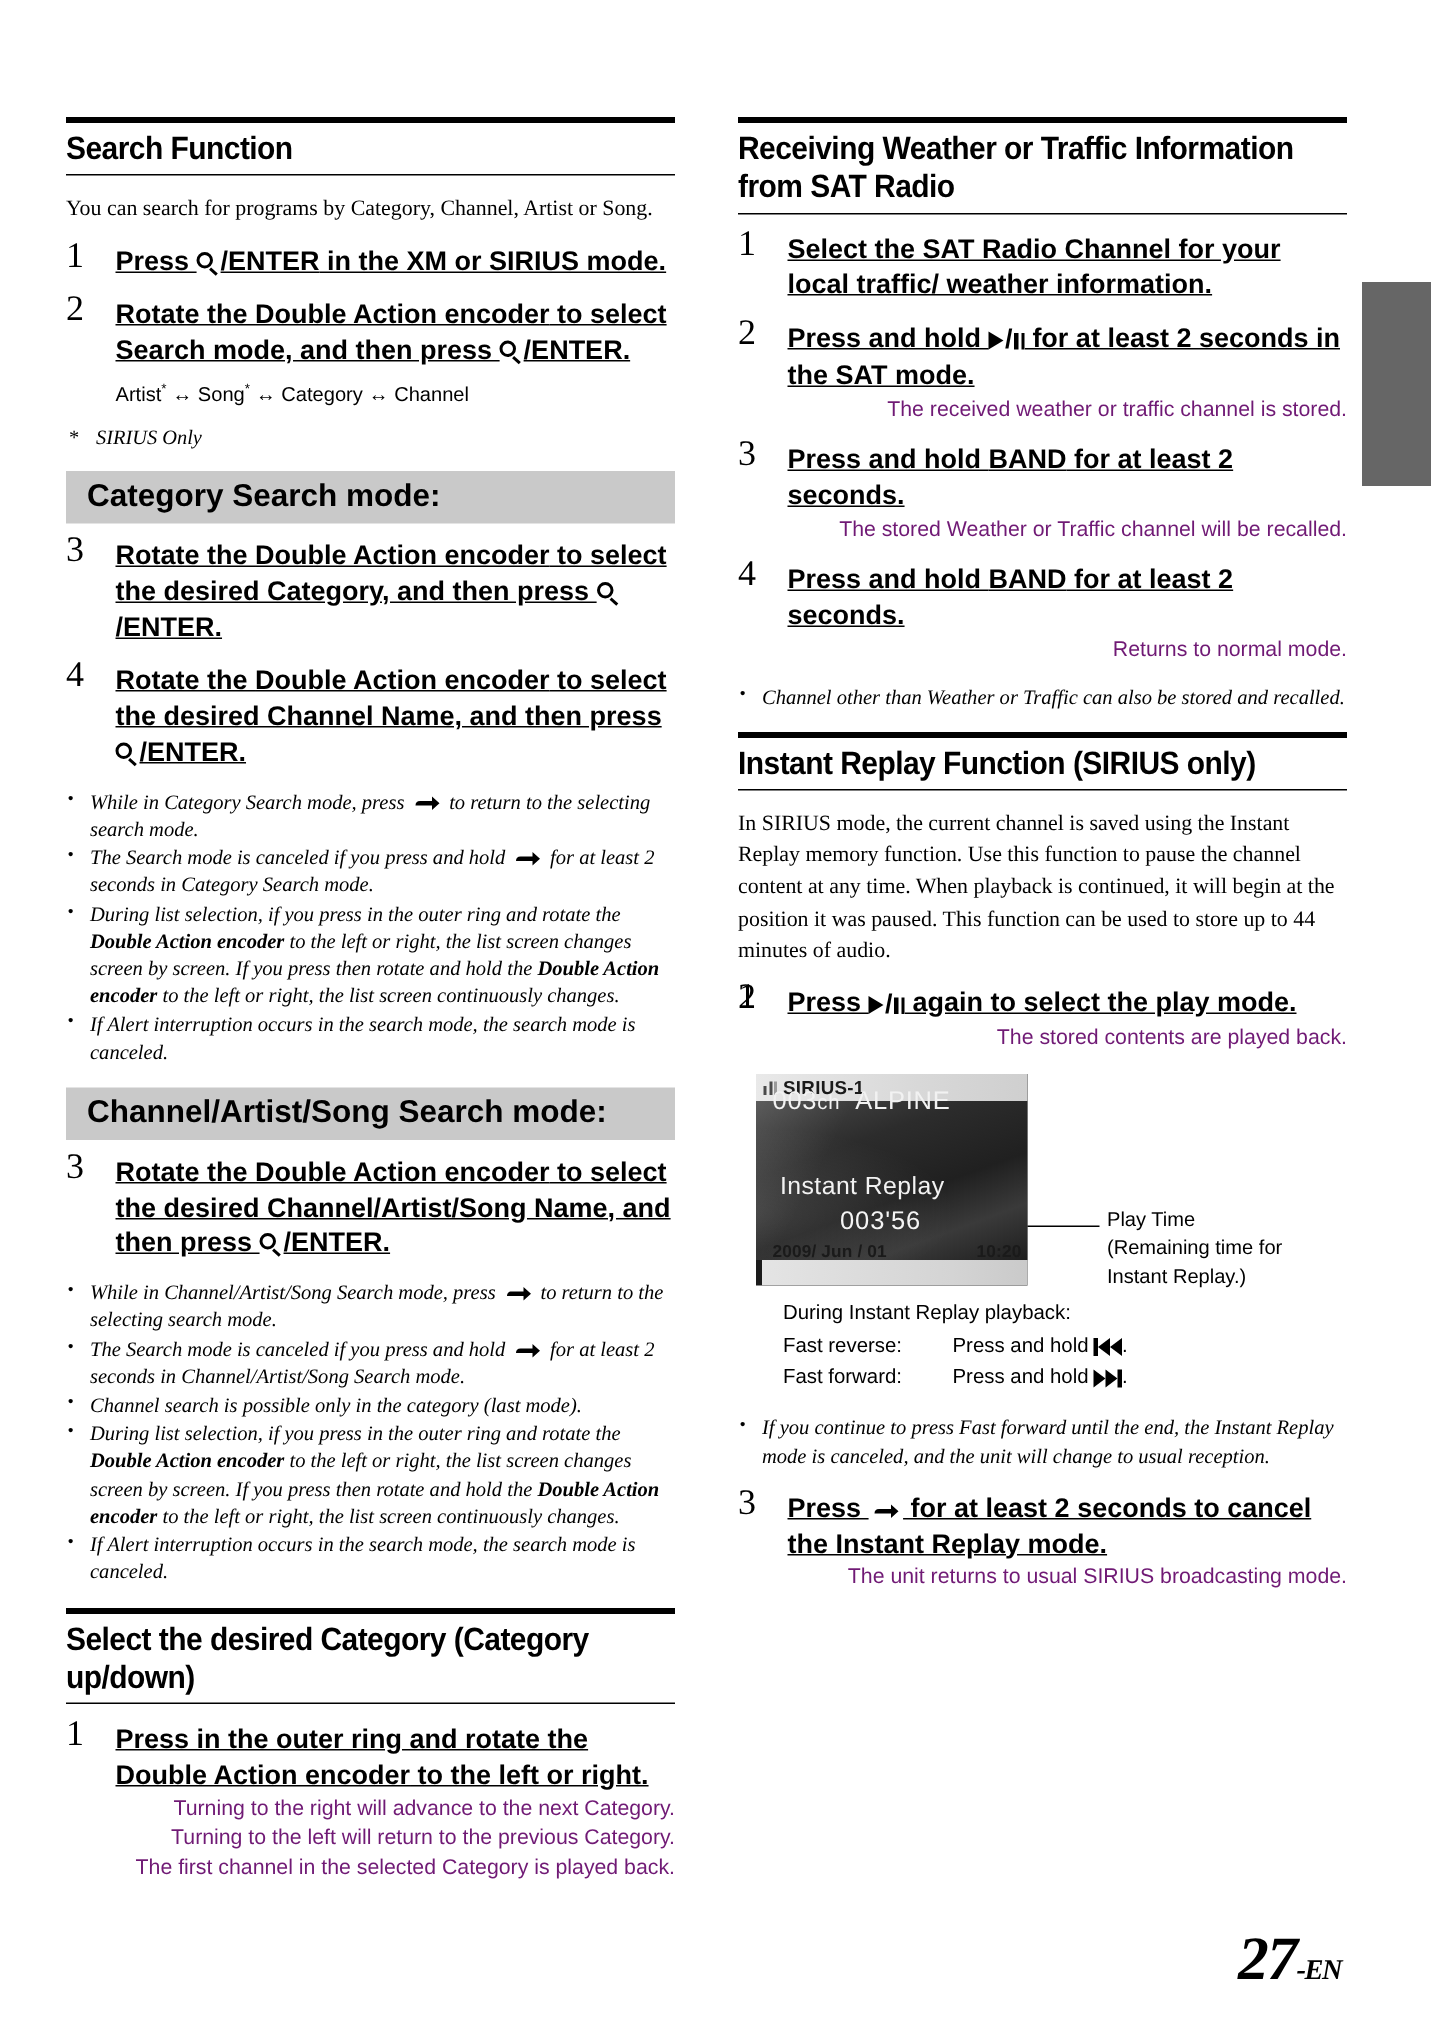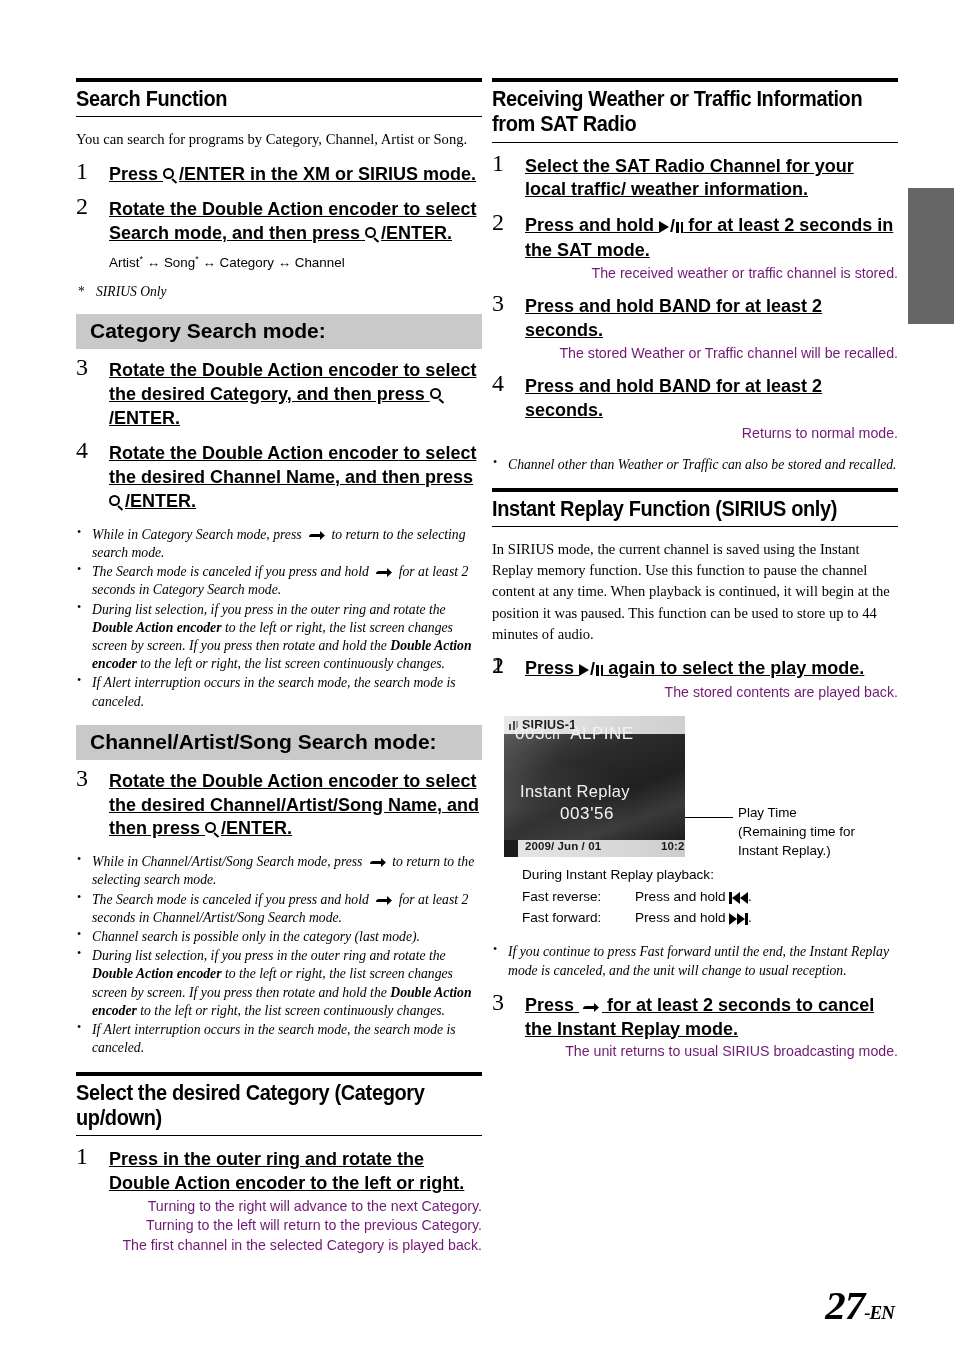--- a/index.html
+++ b/index.html
@@ -24,7 +24,7 @@
   .col {
     position:absolute; top:78px; width:406px;
   }
-  .col-left  { left:76px; }
+  .col-left  { left:44px; }
   .col-right { left:492px; }
 
   

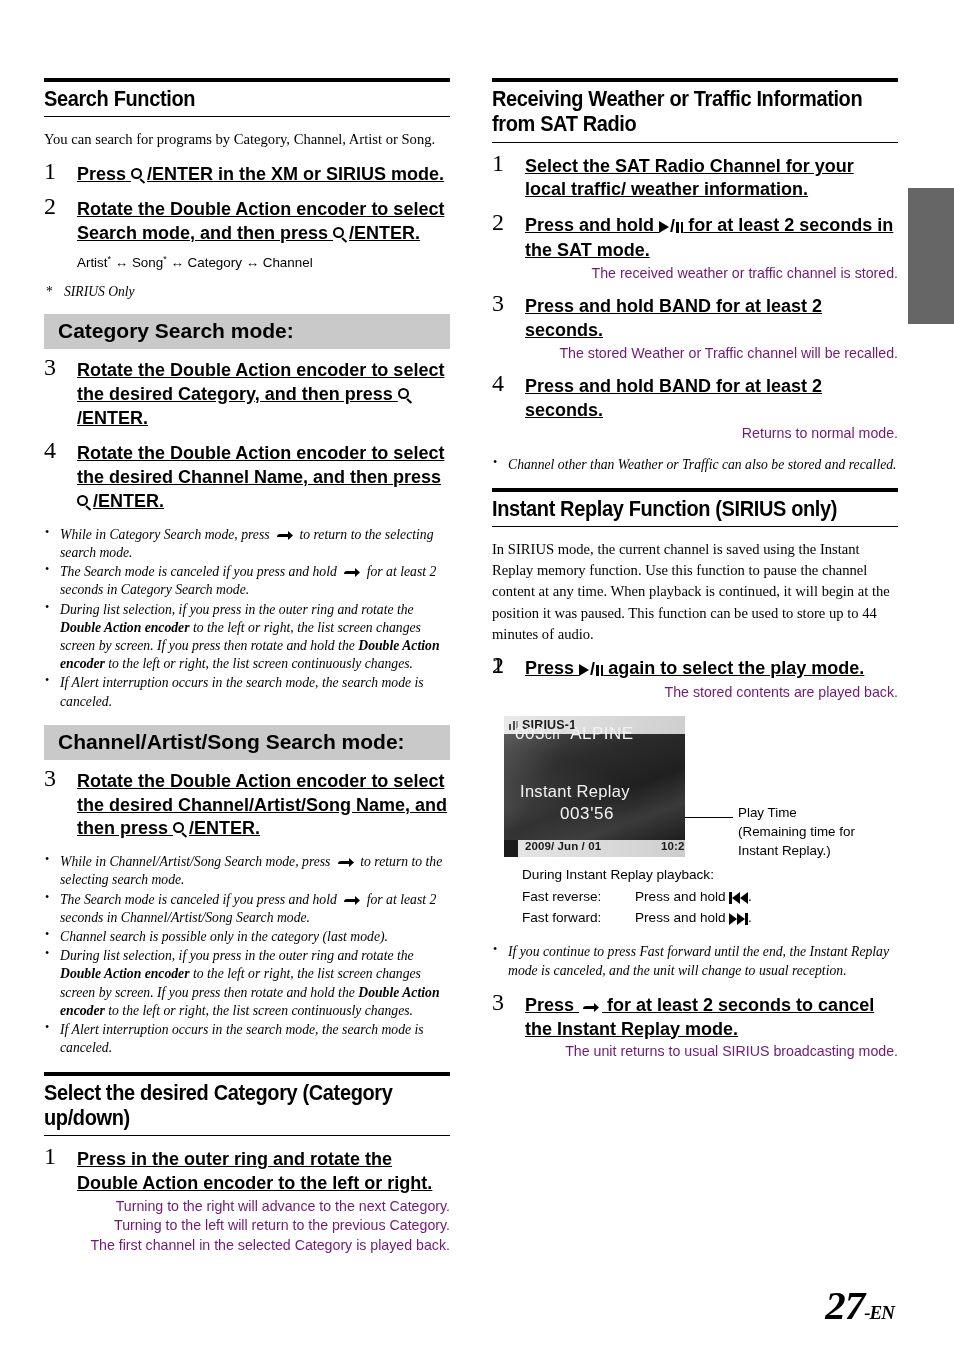--- a/index.html
+++ b/index.html
@@ -252,9 +252,9 @@
     color:#f5f5f5; font-size:17px; letter-spacing:0.6px; z-index:2;
   }
   .lcd .botbar {
-    position:absolute; left:14px; bottom:0; width:100%; height:17px;
+    position:absolute; left:4px; bottom:0; width:100%; height:17px;
     background: linear-gradient(to right, #e4e4e4 0%, #d4d4d4 70%, #c9c9c9 100%);
-    display:flex; align-items:flex-start; justify-content:space-between;
+    display:flex; align-items:flex-end; justify-content:space-between;
     padding:0 8px 16px 7px;
   }
   .lcd .botbar span {

